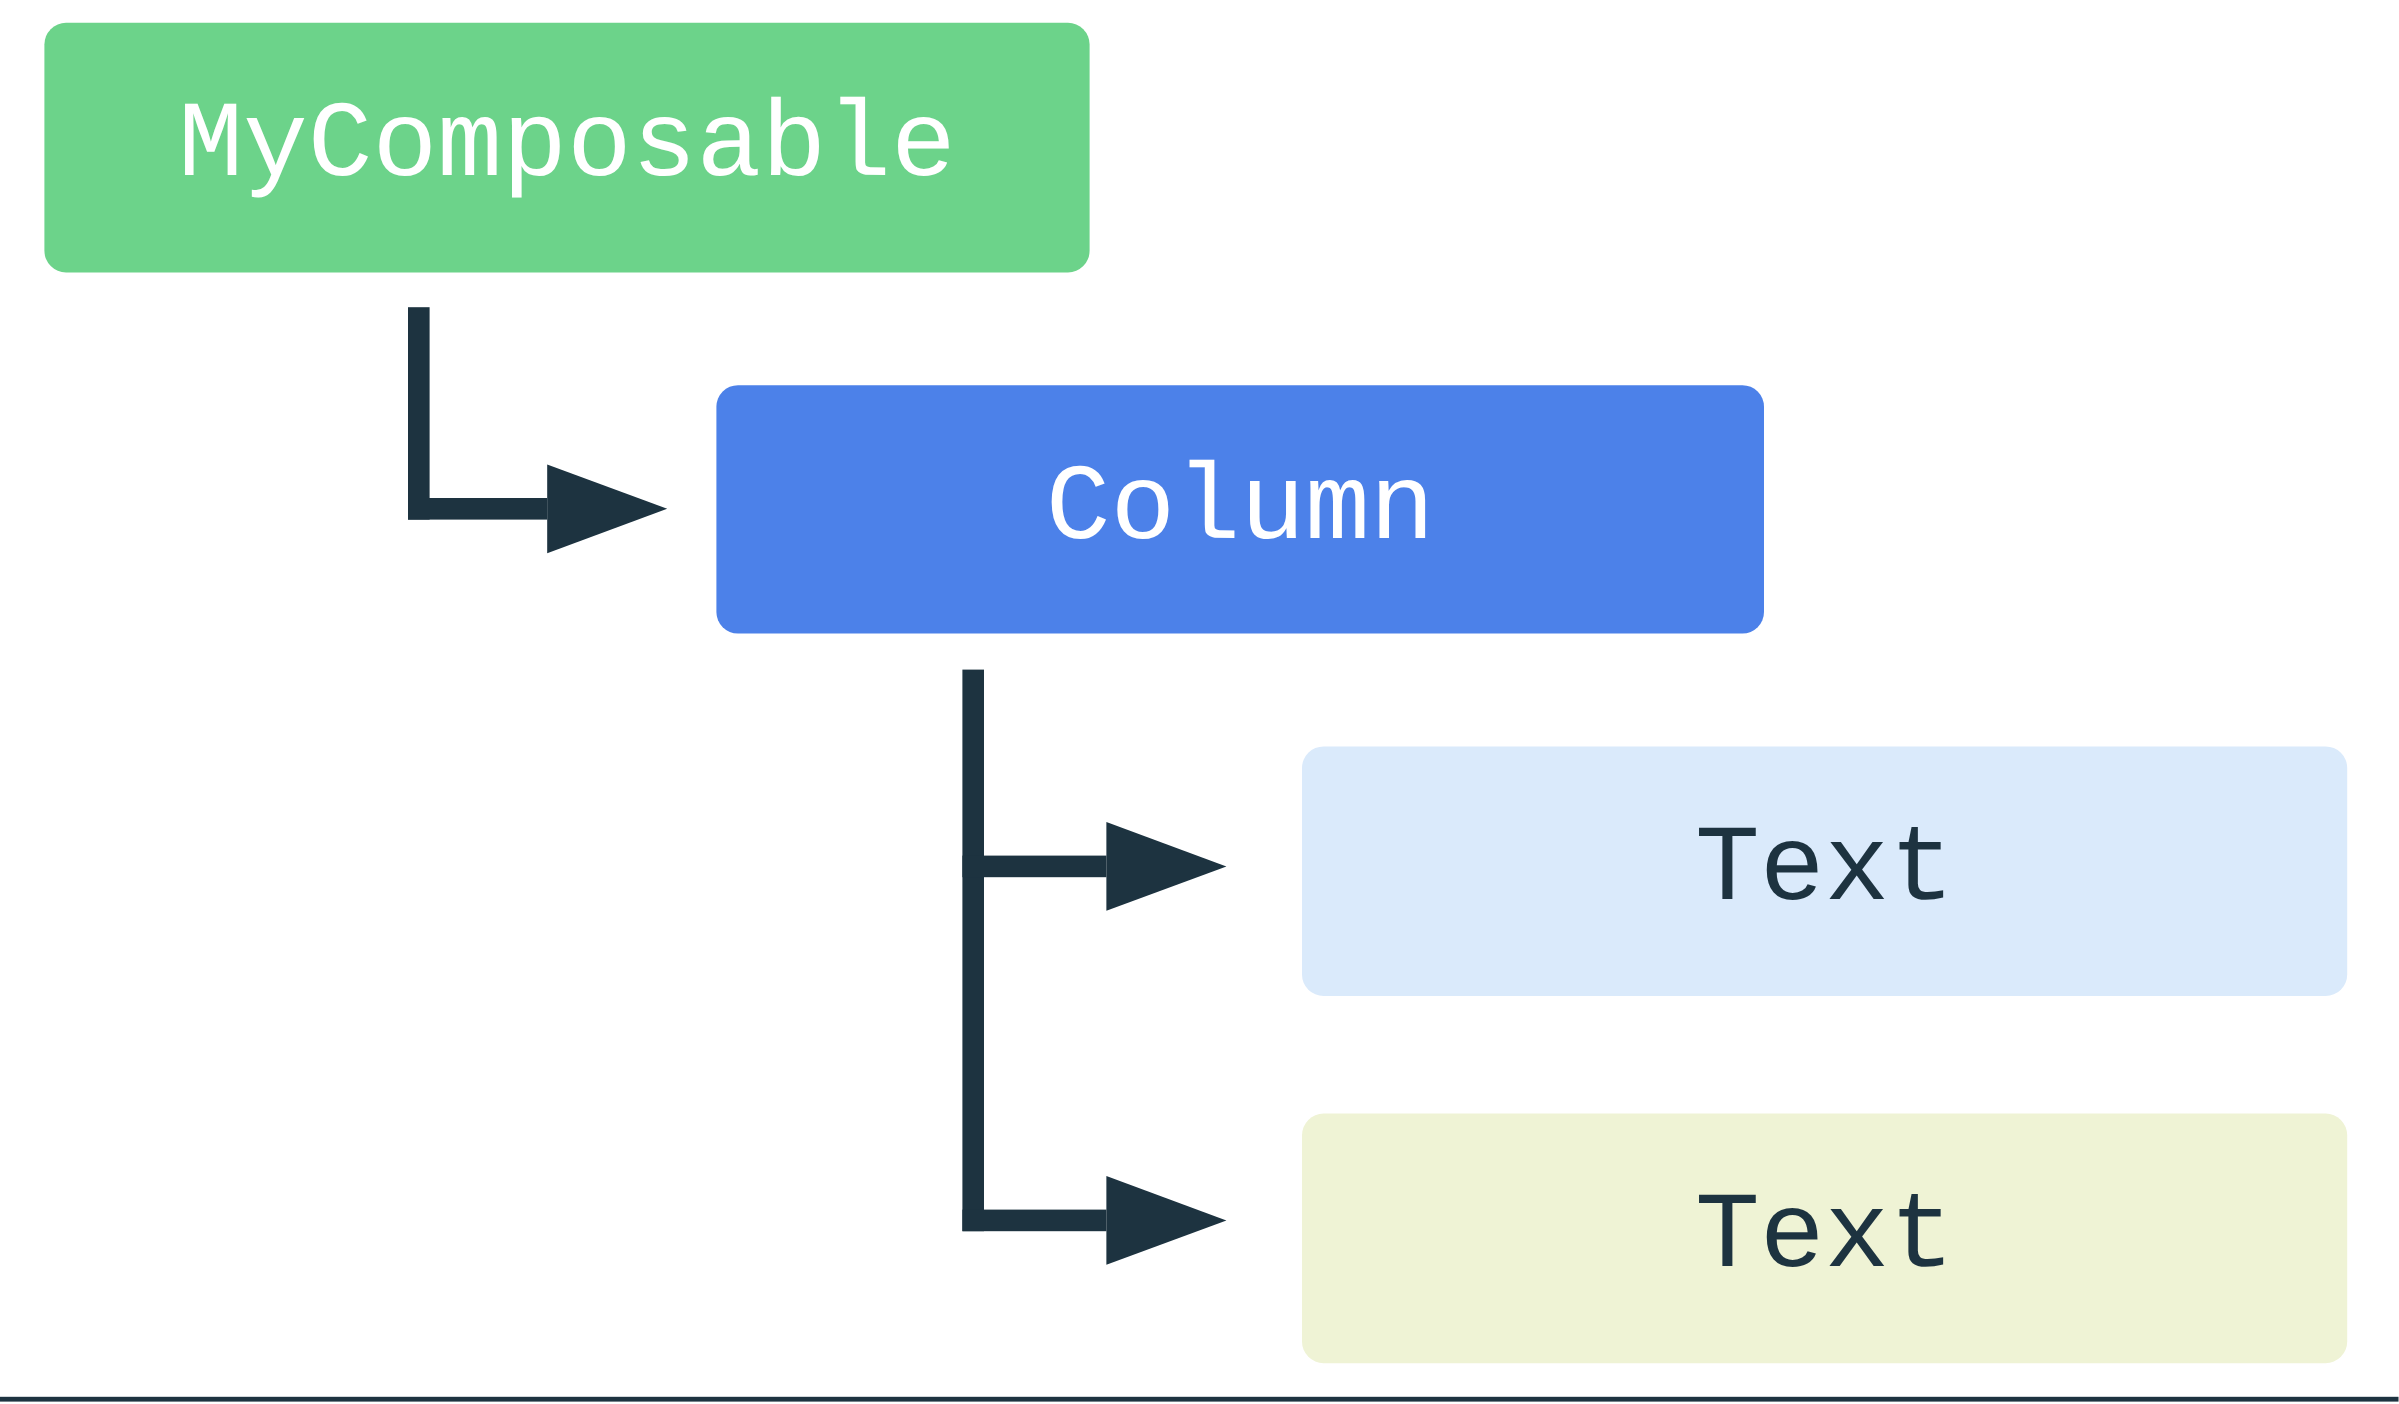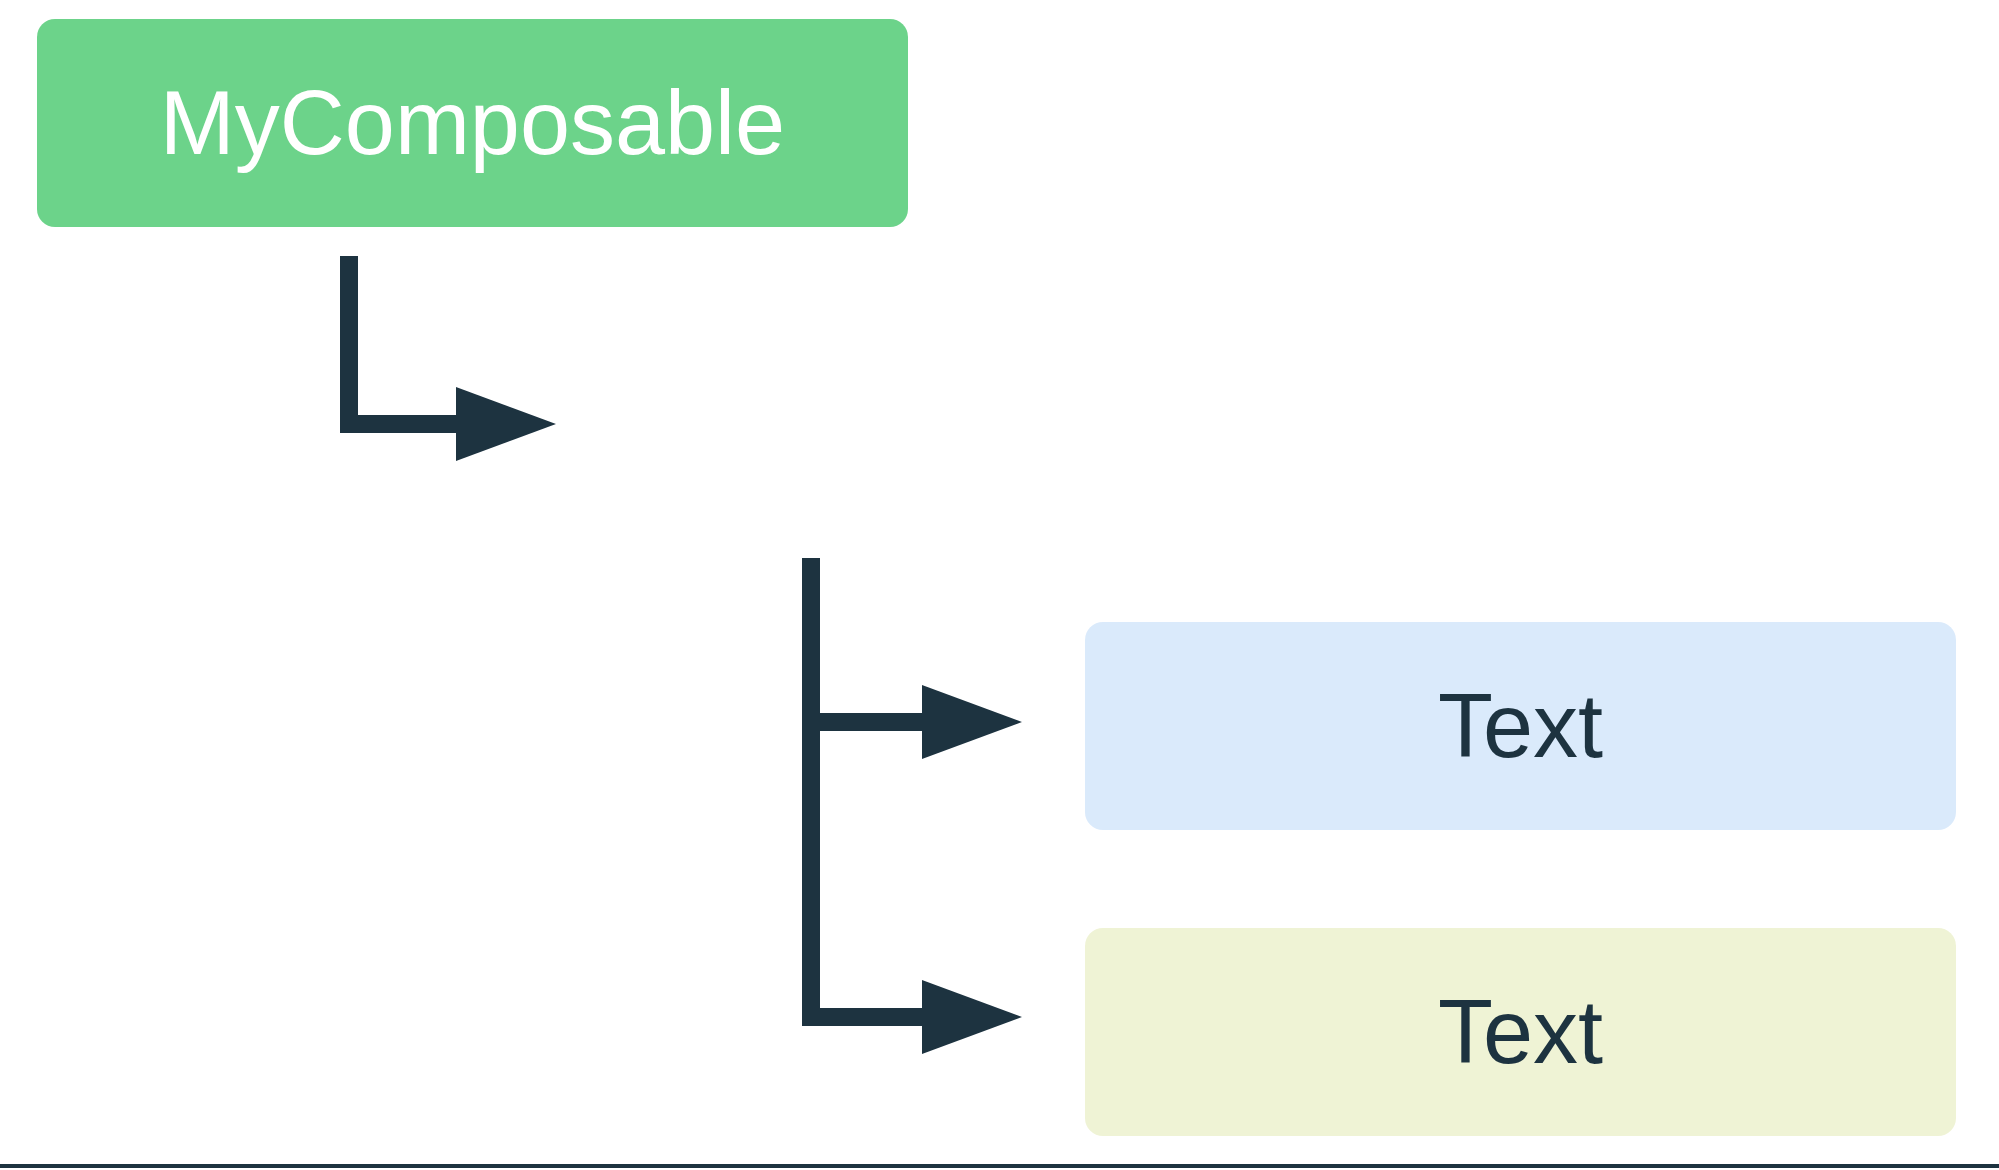--- a/index.html
+++ b/index.html
@@ -23,6 +23,7 @@
     display: flex;
     align-items: center;
     justify-content: center;
+    font-family: Liberation Mono, monospace;
   }
   .node-label {
     font-size: 90px;

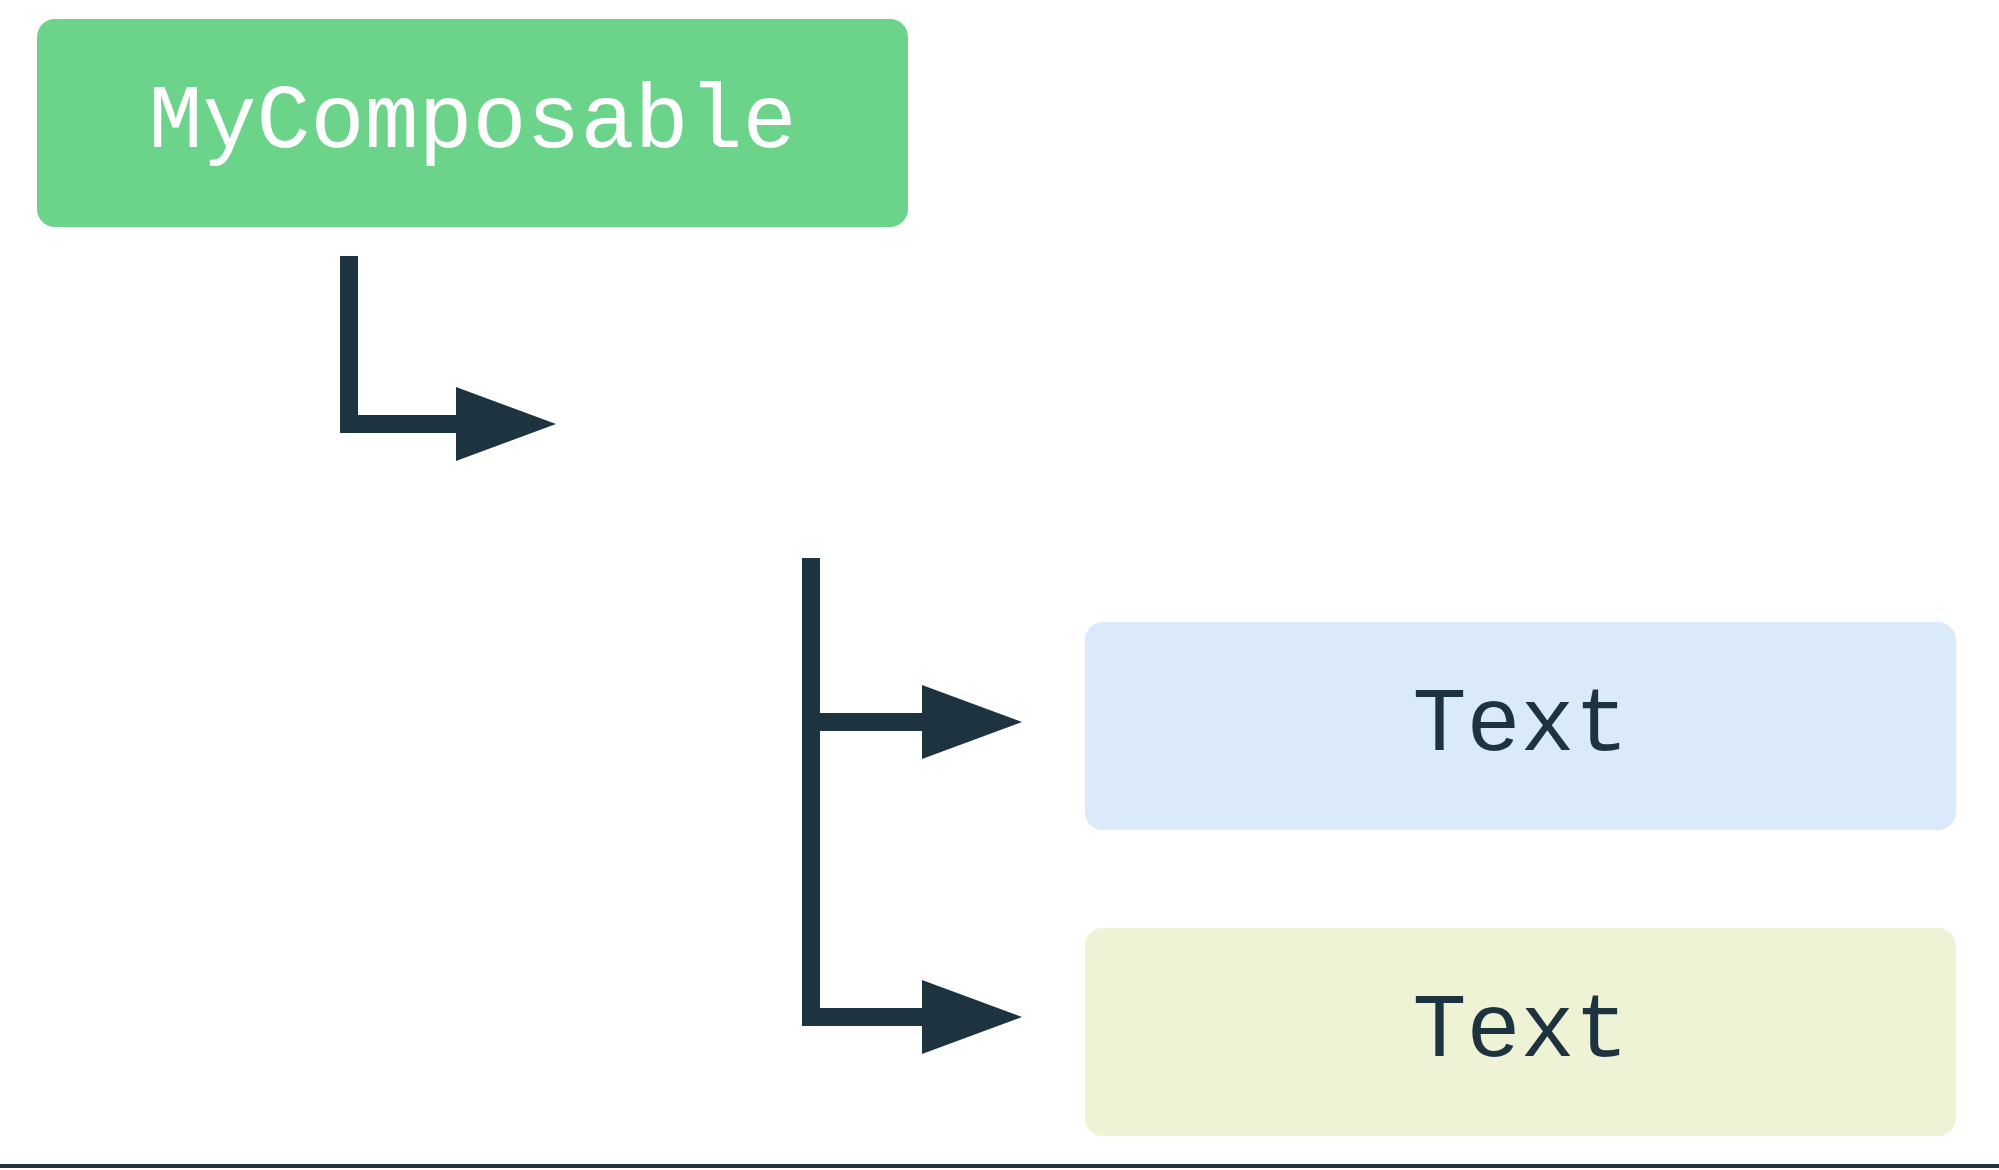--- a/index.html
+++ b/index.html
@@ -113,6 +113,9 @@
     <div class="tri tri-e1"></div>
   </div>
 
+  <div class="node" id="n-column">
+    <span class="node-label">Column</span>
+  </div>
 
   <div class="seg seg-trunk"></div>
 

